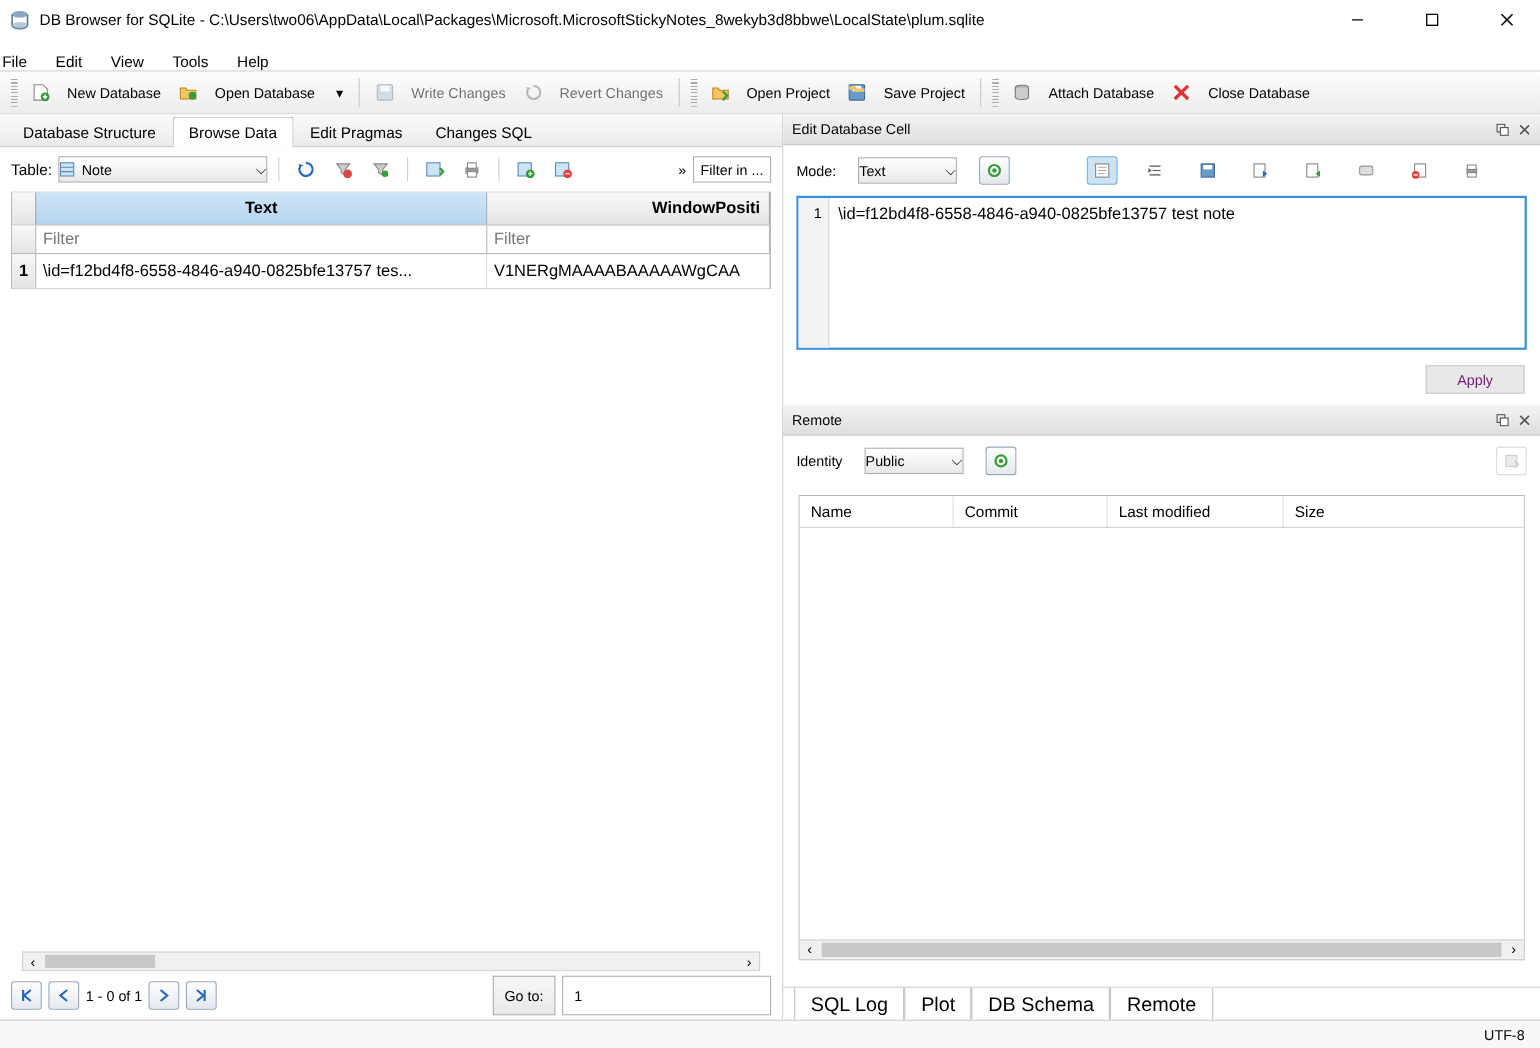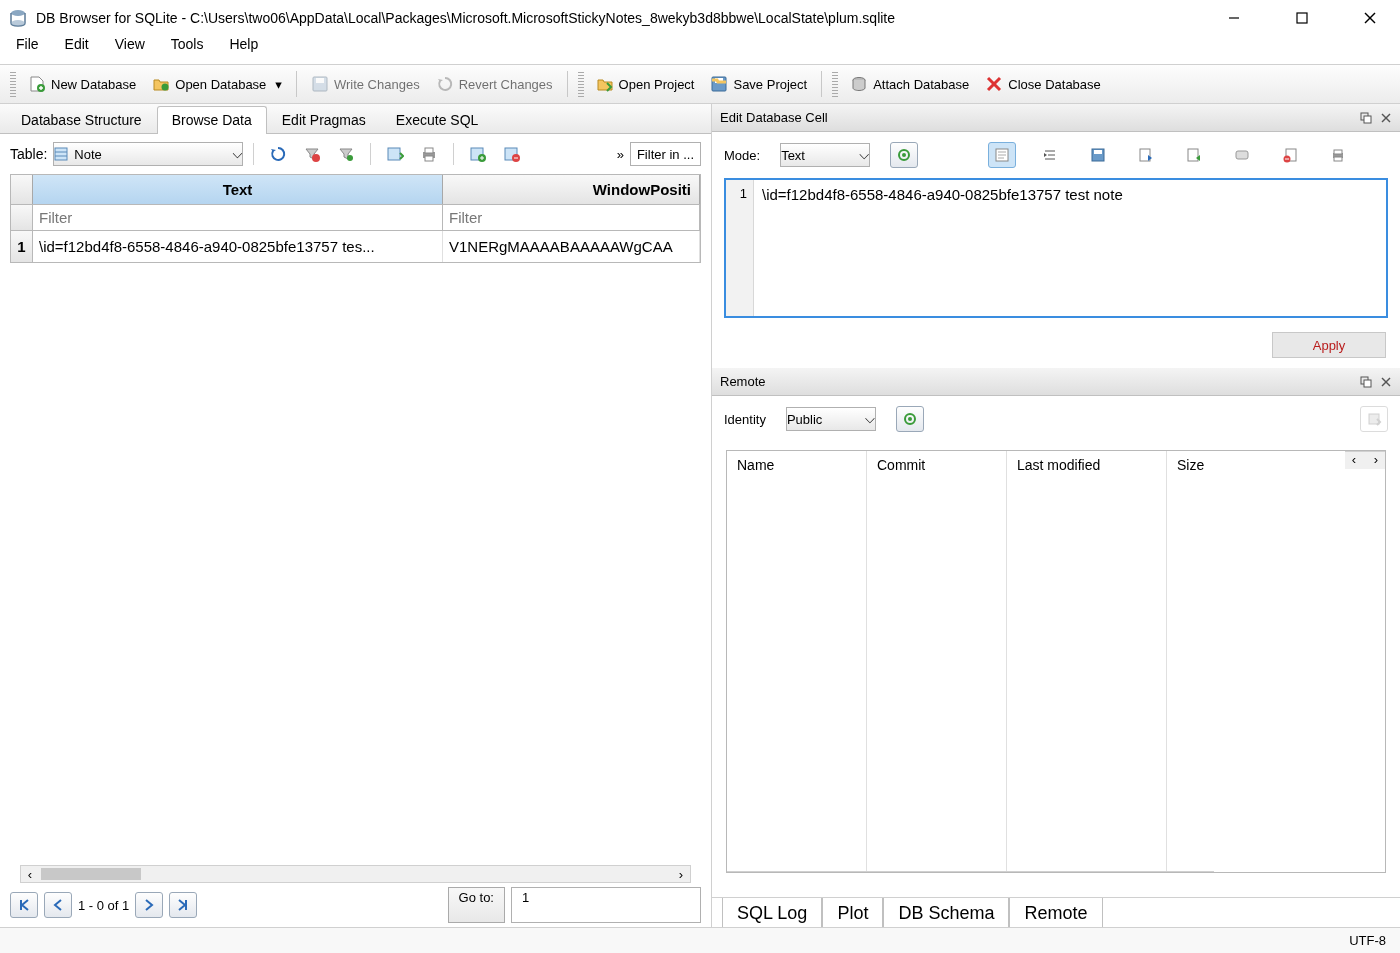--- a/index.html
+++ b/index.html
@@ -9,7 +9,7 @@
 .titlebar .title{flex:1;font-size:14px}
 .winbtns{display:flex;gap:24px;margin-left:auto}
 .winbtn{width:44px;height:30px;display:flex;align-items:center;justify-content:center}
-.menubar{height:28px;display:flex;align-items:flex-start;padding:0 16px;gap:26px;background:#fff}
+.menubar{height:28px;display:flex;align-items:flex-end;padding:0 2px;gap:26px;background:#fff}
 .menubar span{font-size:14px}
 .toolbar{height:40px;background:linear-gradient(#fdfdfd,#ececec);border-top:1px solid #d0d0d0;border-bottom:1px solid #d0d0d0;display:flex;align-items:center;padding:0 6px}
 .tbtn{display:flex;align-items:center;gap:5px;padding:4px 7px;border:1px solid transparent;border-radius:3px;font-size:14px}

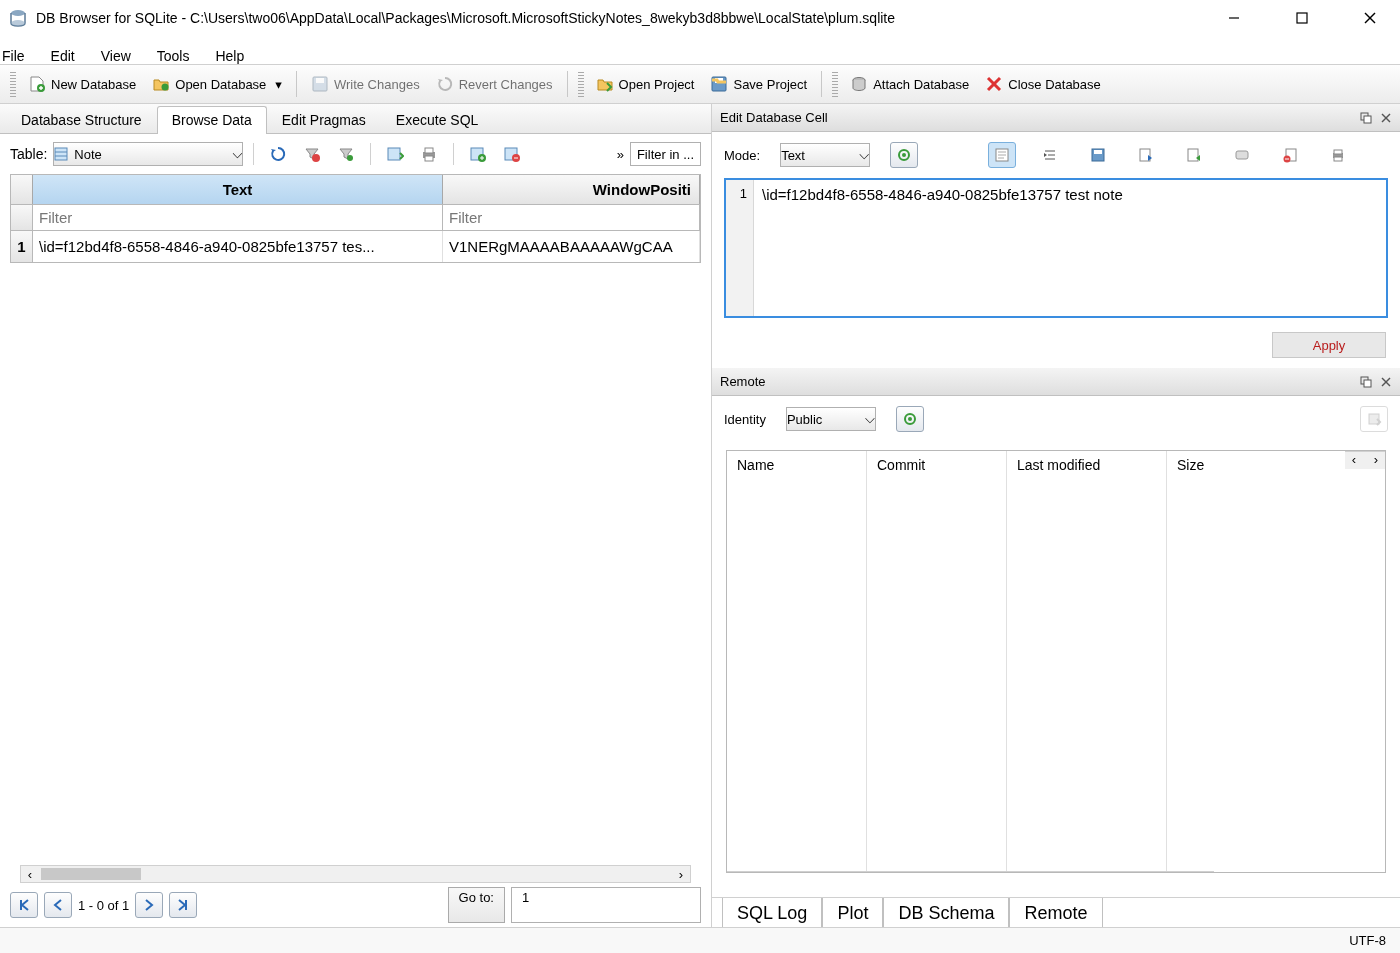--- a/index.html
+++ b/index.html
@@ -12,7 +12,7 @@
 .menubar{height:28px;display:flex;align-items:flex-end;padding:0 2px;gap:26px;background:#fff}
 .menubar span{font-size:14px}
 .toolbar{height:40px;background:linear-gradient(#fdfdfd,#ececec);border-top:1px solid #d0d0d0;border-bottom:1px solid #d0d0d0;display:flex;align-items:center;padding:0 6px}
-.tbtn{display:flex;align-items:center;gap:5px;padding:4px 7px;border:1px solid transparent;border-radius:3px;font-size:14px}
+.tbtn{display:flex;align-items:center;gap:15px;padding:4px 7px;border:1px solid transparent;border-radius:3px;font-size:14px}
 .tsep{width:1px;height:26px;background:#c8c8c8;margin:0 6px}
 .tgrip{width:6px;height:26px;background:repeating-linear-gradient(0deg,#aaa 0 1px,transparent 1px 3px);margin:0 4px}
 .ticon{width:18px;height:18px;flex-shrink:0}

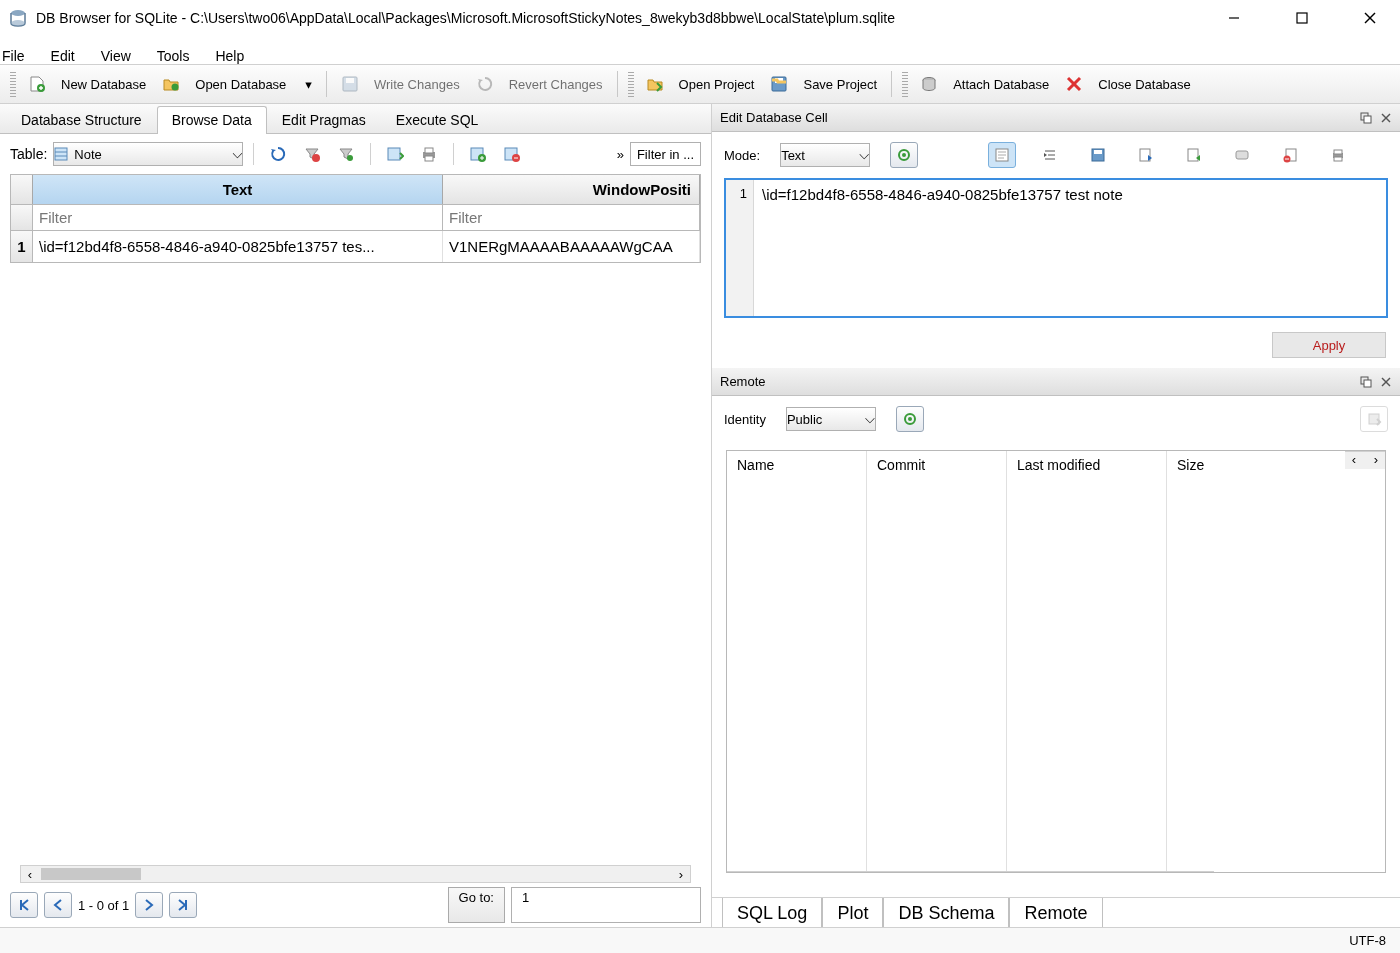--- a/index.html
+++ b/index.html
@@ -200,7 +200,7 @@
       <div class="tab">Database Structure</div>
       <div class="tab active">Browse Data</div>
       <div class="tab">Edit Pragmas</div>
-      <div class="tab">Execute SQL</div>
+      <div class="tab">Changes SQL</div>
     </div>
 
     <div class="subbar">

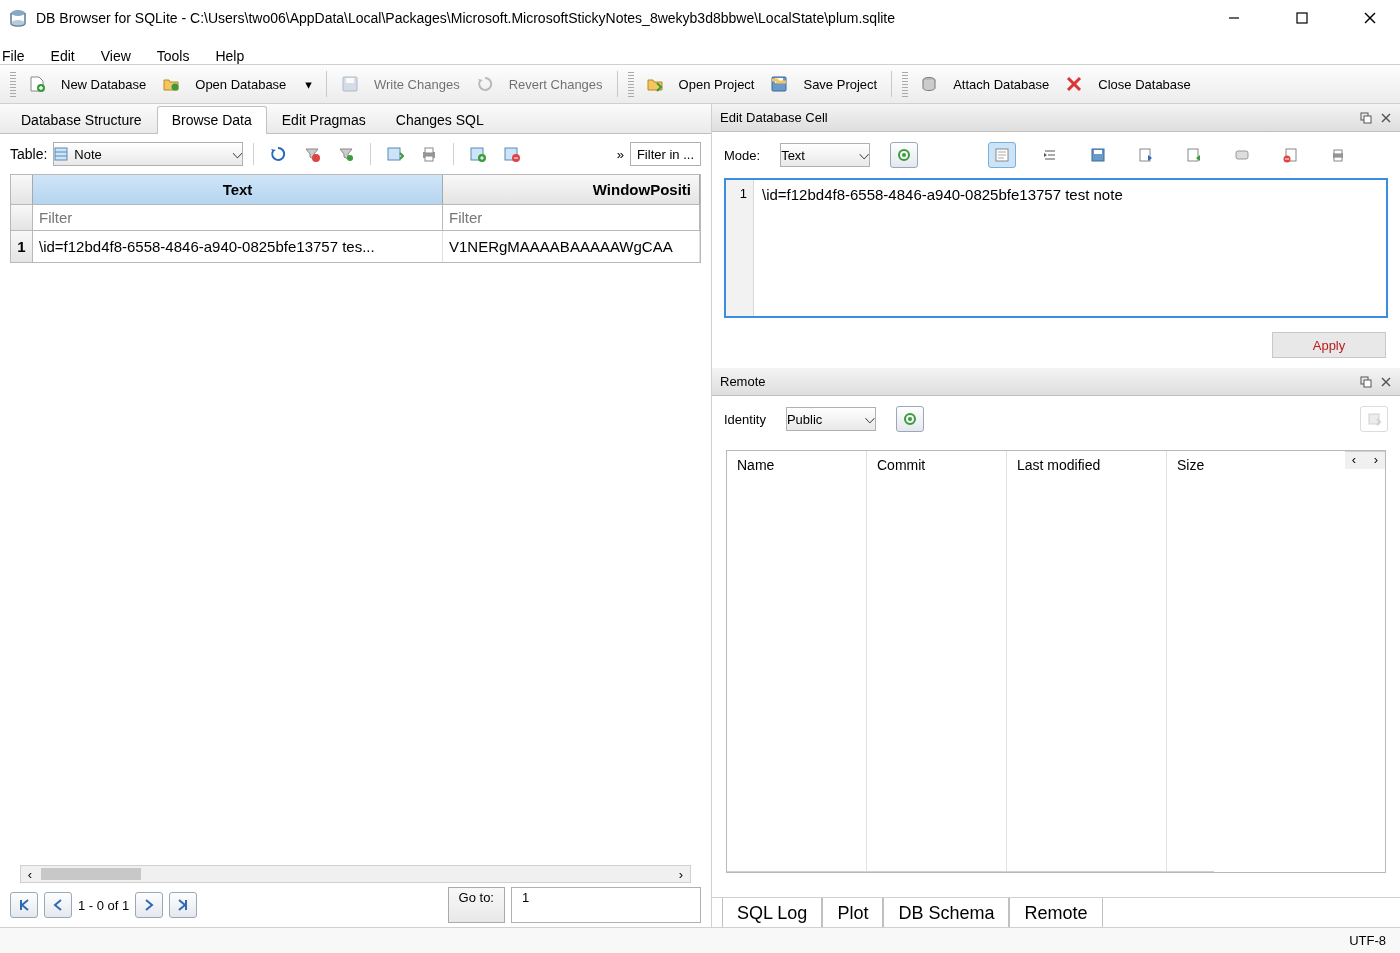--- a/index.html
+++ b/index.html
@@ -54,7 +54,7 @@
 .editor .gutter{width:28px;background:#f2f2f2;border-right:1px solid #d8d8d8;padding:6px;text-align:right;color:#666}
 .editor .body{flex:1;padding:6px 8px;font-size:15px}
 .info{padding:10px 14px 6px;font-size:14px}
-.applybtn{margin-left:auto;margin-right:14px;width:114px;height:26px;border:1px solid #c8c8c8;background:#e8e8e8;color:#b91c1c;display:flex;align-items:center;justify-content:center}
+.applybtn{margin-left:auto;margin-right:14px;width:90px;height:26px;border:1px solid #c8c8c8;background:#e8e8e8;color:#701a75;display:flex;align-items:center;justify-content:center}
 .remote{flex:1;display:flex;flex-direction:column;margin-top:10px}
 .rtable{margin:8px 14px 16px;flex:1;border:1px solid #b8b8b8;display:flex;flex-direction:row}
 .rhdr{display:flex;background:#fff;border-bottom:1px solid #d0d0d0}

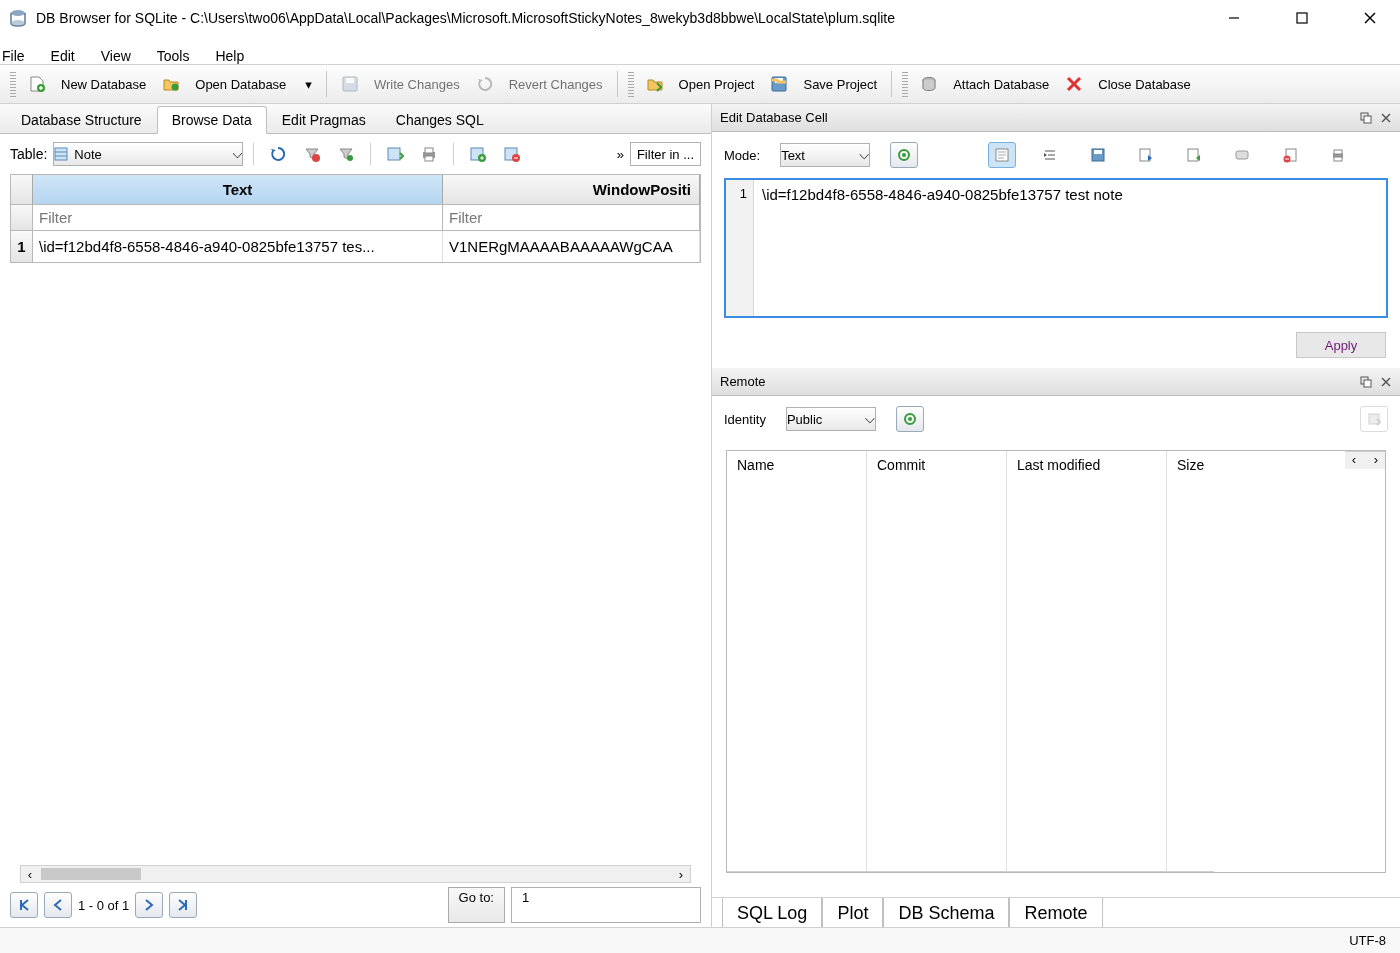--- a/index.html
+++ b/index.html
@@ -56,7 +56,7 @@
 .info{padding:10px 14px 6px;font-size:14px}
 .applybtn{margin-left:auto;margin-right:14px;width:90px;height:26px;border:1px solid #c8c8c8;background:#e8e8e8;color:#701a75;display:flex;align-items:center;justify-content:center}
 .remote{flex:1;display:flex;flex-direction:column;margin-top:10px}
-.rtable{margin:8px 14px 16px;flex:1;border:1px solid #b8b8b8;display:flex;flex-direction:row}
+.rtable{margin:8px 14px 16px;flex:1;border:1px solid #b8b8b8;display:flex;flex-direction:column}
 .rhdr{display:flex;background:#fff;border-bottom:1px solid #d0d0d0}
 .rhc{padding:6px 10px;font-size:14px;border-right:1px solid #e0e0e0}
 .rtable .body{flex:1;background:#fff}

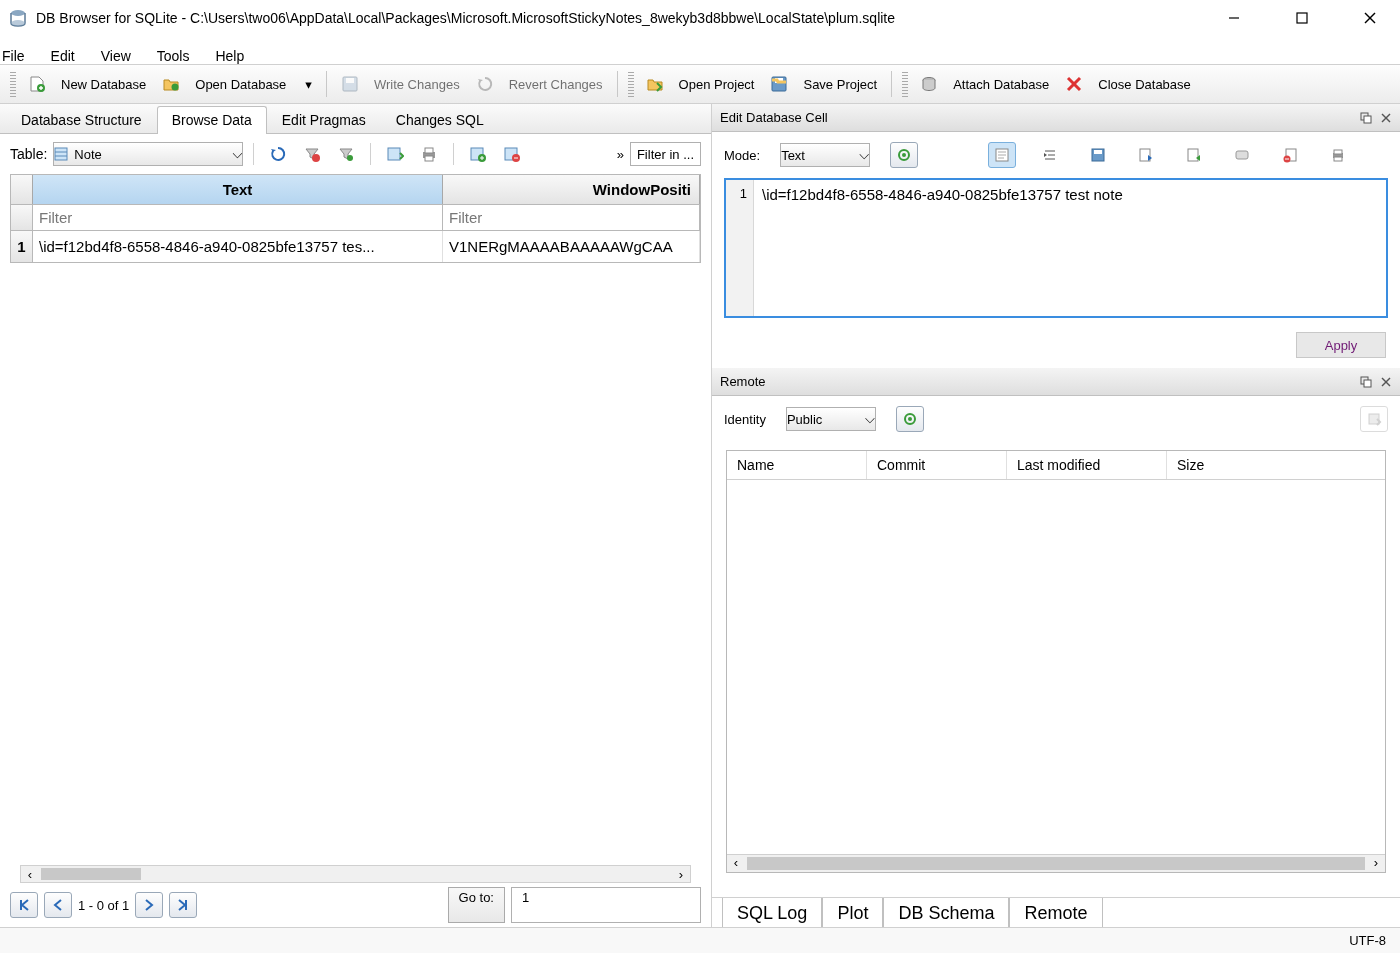--- a/index.html
+++ b/index.html
@@ -44,7 +44,7 @@
 .hscroll .thumb{width:100px;background:#c8c8c8;margin:2px}
 .pager{height:44px;display:flex;align-items:center;padding:0 10px;gap:6px}
 .pbtn{width:28px;height:26px;border:1px solid #9aa8b8;background:linear-gradient(#fefefe,#e4e8ee);display:flex;align-items:center;justify-content:center;border-radius:3px}
-.gobox{height:26px;border:1px solid #b0b0b0;padding:17px 10px;display:flex;align-items:flex-end}
+.gobox{height:26px;border:1px solid #b0b0b0;padding:17px 10px;display:flex;align-items:center}
 .right{flex:1;display:flex;flex-direction:column}
 .panel-hdr{height:28px;background:linear-gradient(#f4f4f4,#dedede);border-bottom:1px solid #c0c0c0;display:flex;align-items:center;padding:0 8px;font-size:14px}
 .panel-hdr .pbtns{margin-left:auto;display:flex;gap:8px}

